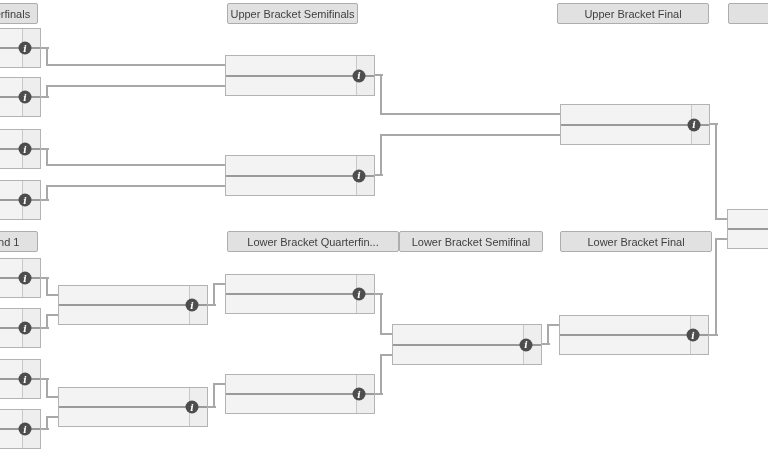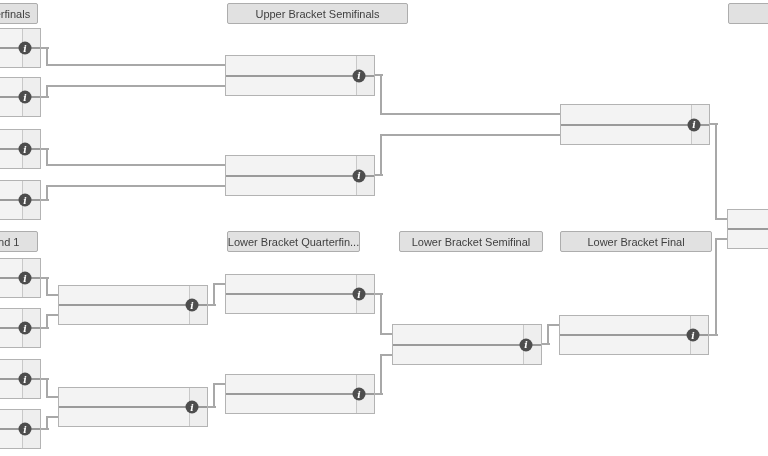--- a/index.html
+++ b/index.html
@@ -60,7 +60,7 @@
   <div class="hdr" style="left:-114px;top:3px;width:152px">
       <span>Upper Bracket Quarterfinals</span>
     </div>
-  <div class="hdr" style="left:227px;top:3px;width:181px">
+  <div class="hdr" style="left:227px;top:3px;width:131px">
       <span>Upper Bracket Semifinals</span>
     </div>
   <div class="hdr" style="left:728px;top:3px;width:152px">

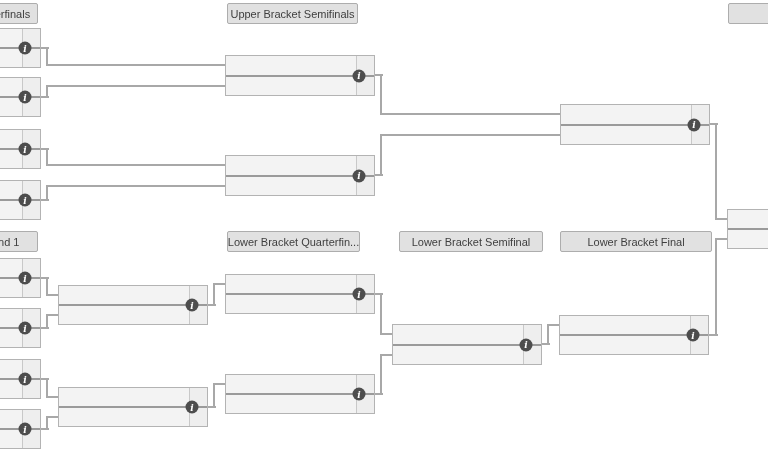--- a/index.html
+++ b/index.html
@@ -62,6 +62,9 @@
     </div>
   <div class="hdr" style="left:227px;top:3px;width:131px">
       <span>Upper Bracket Semifinals</span>
+    </div>
+  <div class="hdr" style="left:557px;top:3px;width:152px">
+      <span>Upper Bracket Final</span>
     </div>
   <div class="hdr" style="left:728px;top:3px;width:152px">
       <span></span>

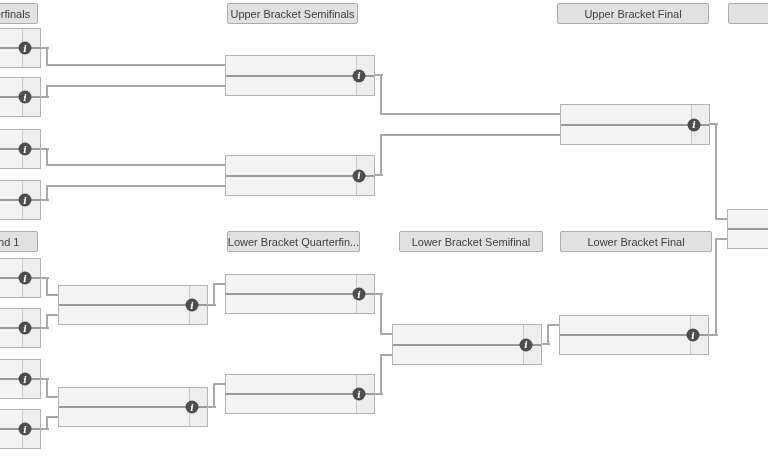--- a/index.html
+++ b/index.html
@@ -73,7 +73,7 @@
   <div class="hdr" style="left:-114px;top:231px;width:152px">
       <span>Lower Bracket Round 1</span>
     </div>
-  <div class="hdr" style="left:227px;top:231px;width:133px">
+  <div class="hdr" style="left:227px;top:231px;width:172px">
       <span>Lower Bracket Quarterfin...</span>
     </div>
   <div class="hdr" style="left:399px;top:231px;width:144px">

